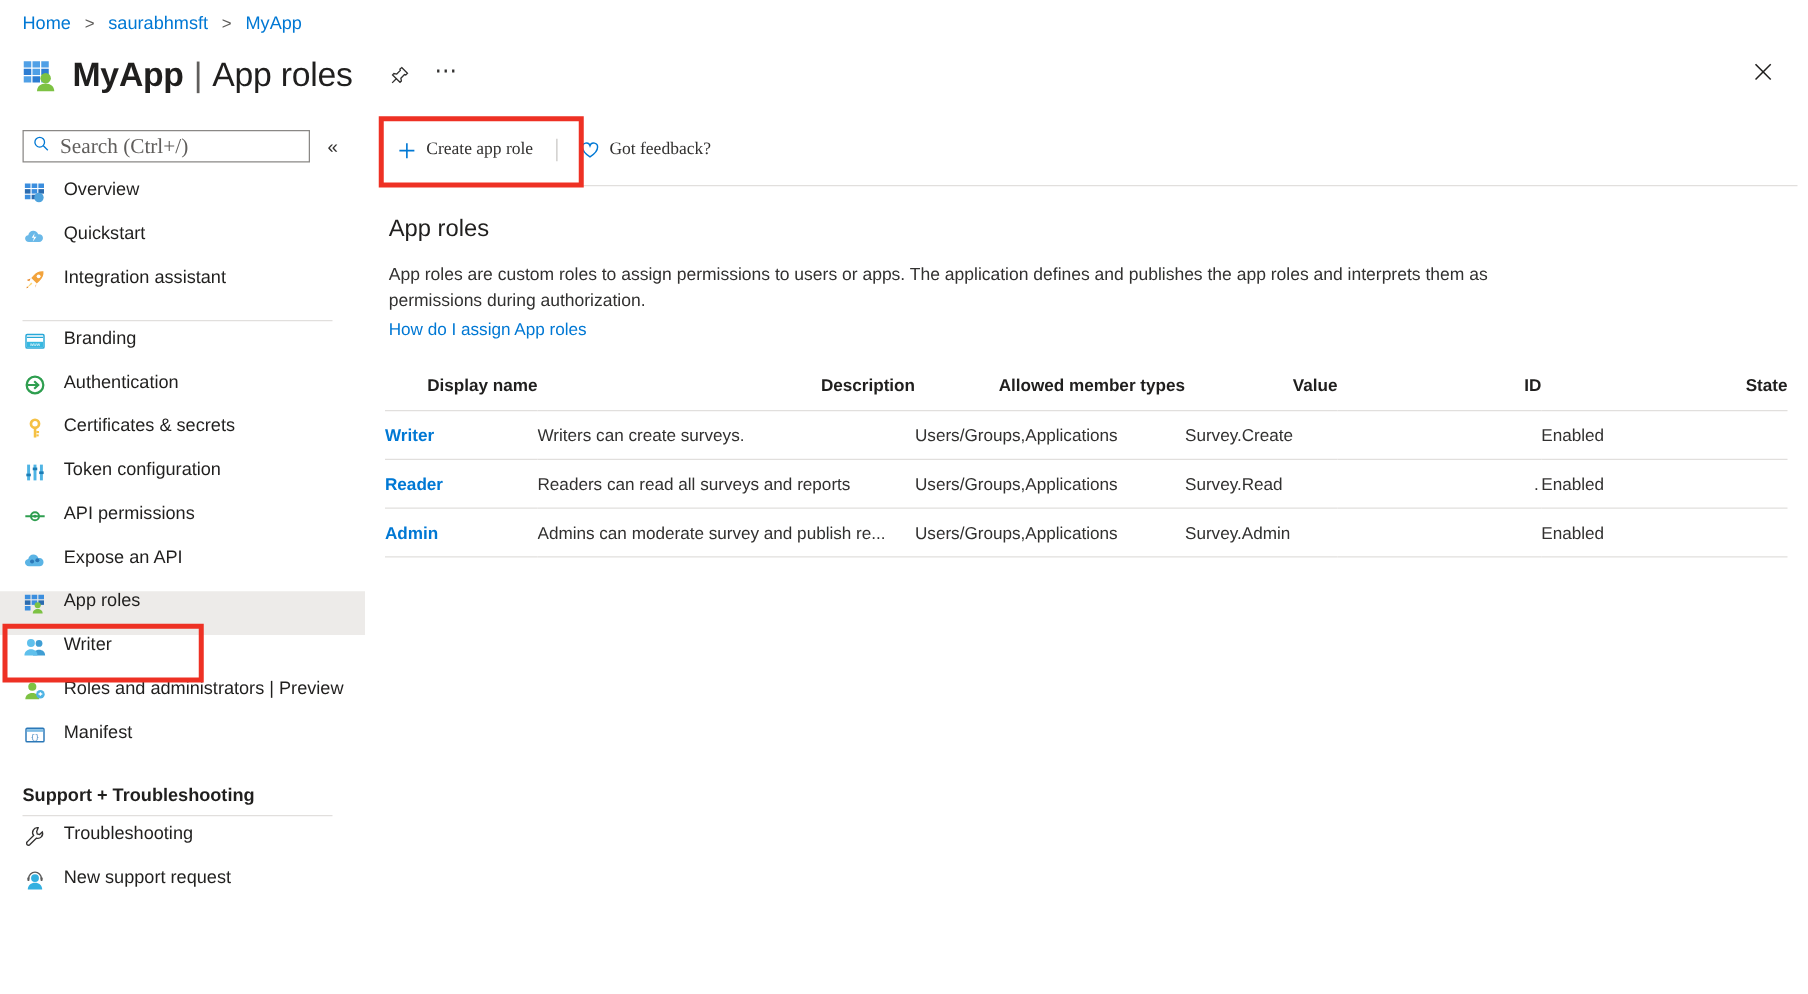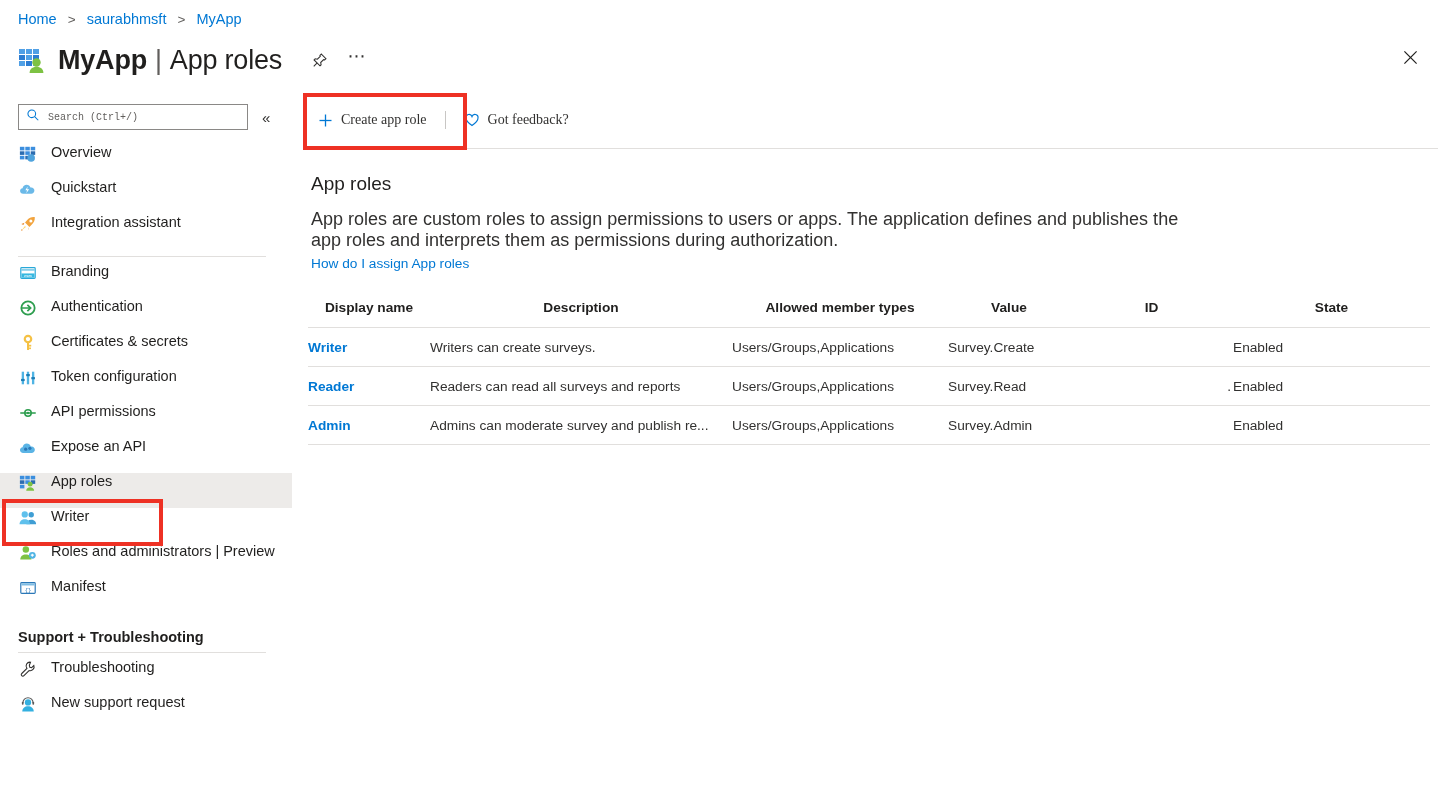--- a/index.html
+++ b/index.html
@@ -68,8 +68,8 @@
   .search-box .mag { margin: 0 6px 0 7px; flex: 0 0 auto; }
   .search-box input {
     border: 0; outline: 0; width: 100%; height: 100%;
-    font-family: Liberation Mono, monospace;
-    font-size: 10px; color: #0f766e; background: transparent;
+    font-family: Liberation Serif, serif;
+    font-size: 17px; color: #0f766e; background: transparent;
   }
   .search-box input::placeholder { color: #605e5c; opacity: 1; }
   .collapse-btn {

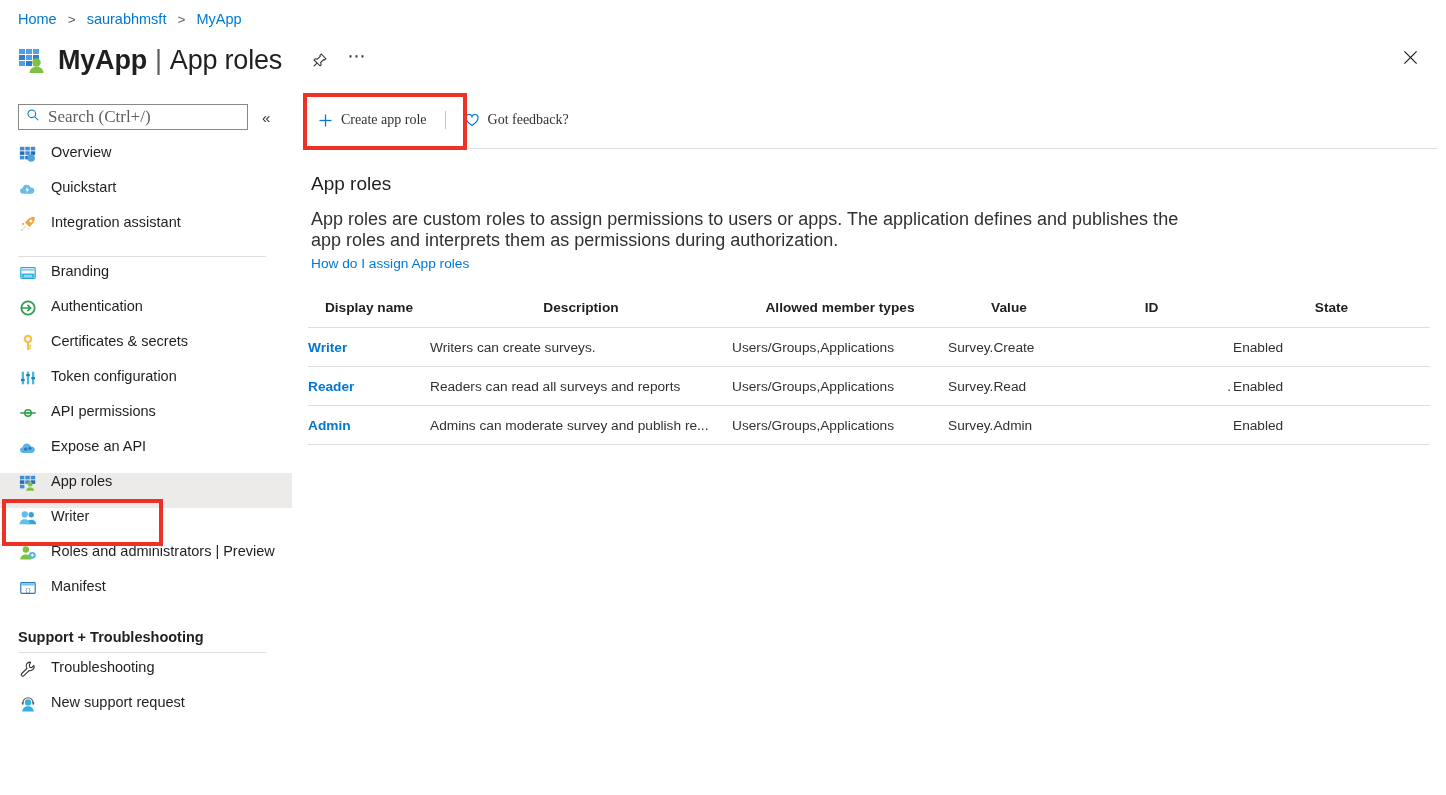--- a/index.html
+++ b/index.html
@@ -115,7 +115,7 @@
     margin: 24px 0 0 3px;
   }
   .section-desc {
-    font-size: 18px; color: #323130; line-height: 21px;
+    font-size: 14px; color: #323130; line-height: 21px;
     margin: 14px 0 0 3px; max-width: 880px;
   }
   .link {

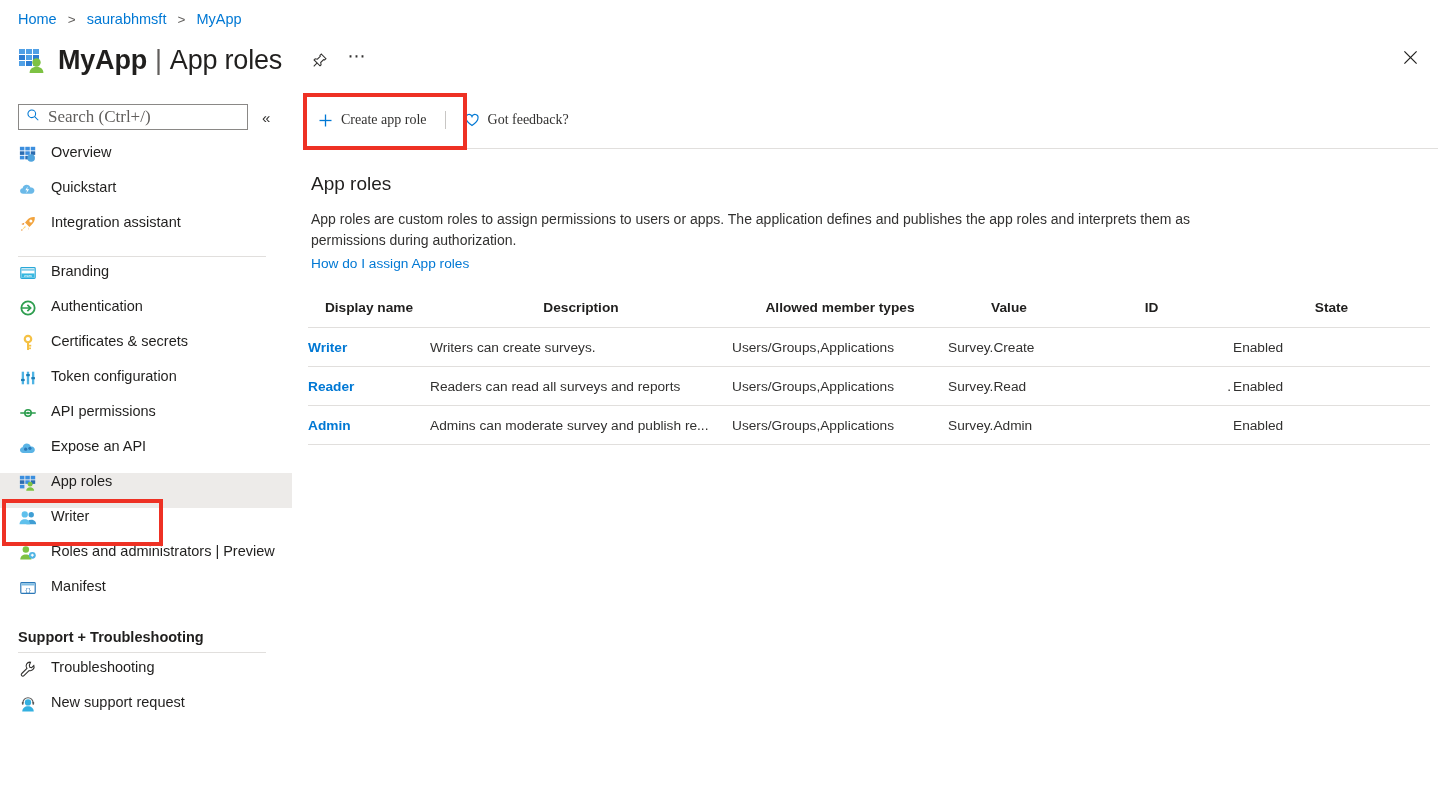--- a/index.html
+++ b/index.html
@@ -129,7 +129,7 @@
     width: 1122px; table-layout: fixed;
   }
   table.roles th {
-    text-align: center; font-size: 13.7px; font-weight: 600;
+    text-align: right; font-size: 13.7px; font-weight: 600;
     color: #201f1e; padding: 0 0 12px 0; vertical-align: top;
   }
   table.roles thead tr { border-bottom: 1px solid #e1dfdd; }

